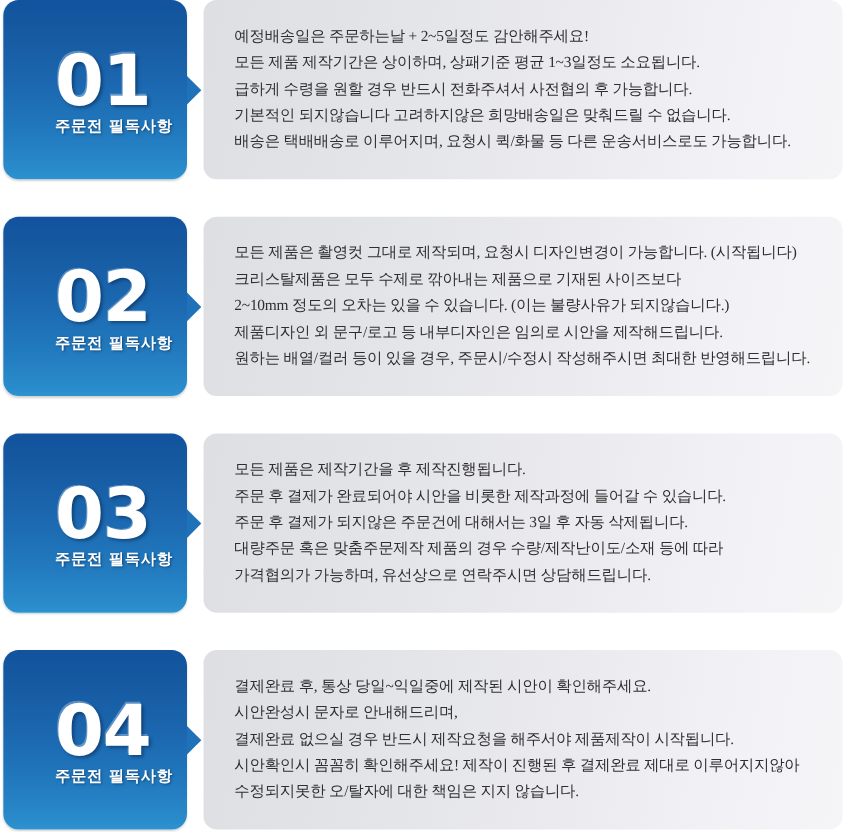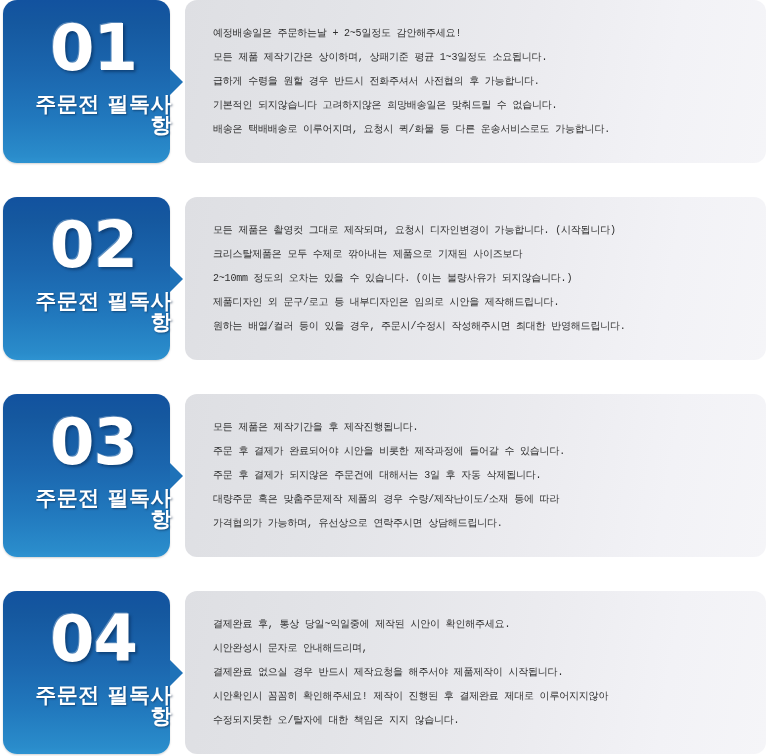--- a/index.html
+++ b/index.html
@@ -113,8 +113,8 @@
   }
 
   .panel-line {
-    font-family: Liberation Mono, monospace;
-    font-size: 10px;
+    font-family: Liberation Serif, serif;
+    font-size: 14px;
     line-height: 24px;
     color: #2e2e2e;
     white-space: nowrap;

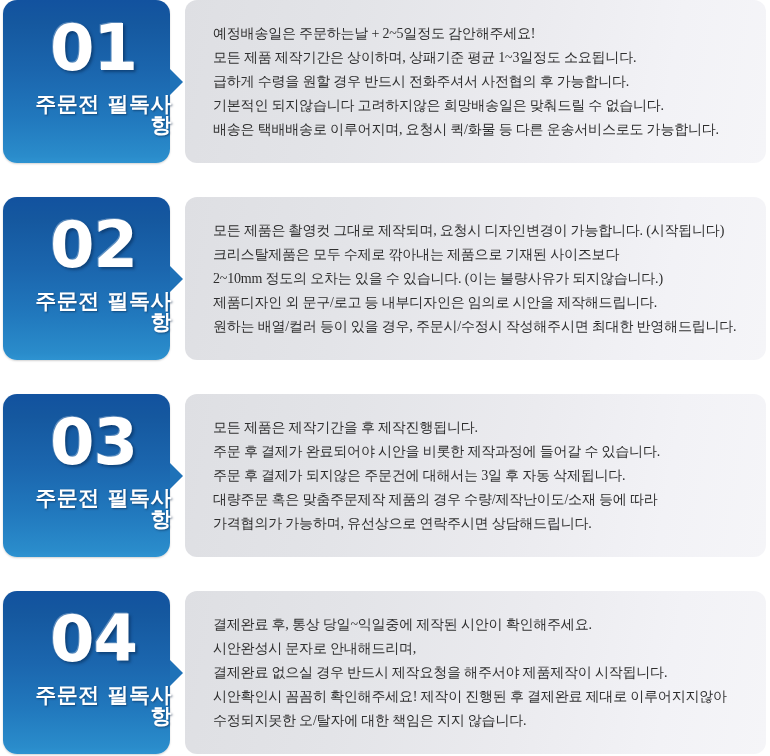--- a/index.html
+++ b/index.html
@@ -85,13 +85,13 @@
 
   .badge-caption {
     font-family: "DejaVu Sans", "Liberation Sans", sans-serif;
-    font-size: 21px;
+    font-size: 14px;
     font-weight: bold;
     color: #ffffff;
     letter-spacing: 0.5px;
     line-height: 1;
     text-shadow: 1px 1px 2px rgba(0, 26, 60, 0.5);
-    margin: 12px;
+    margin: 0;
     transform: translateX(14px);
     text-align: right;
   }

